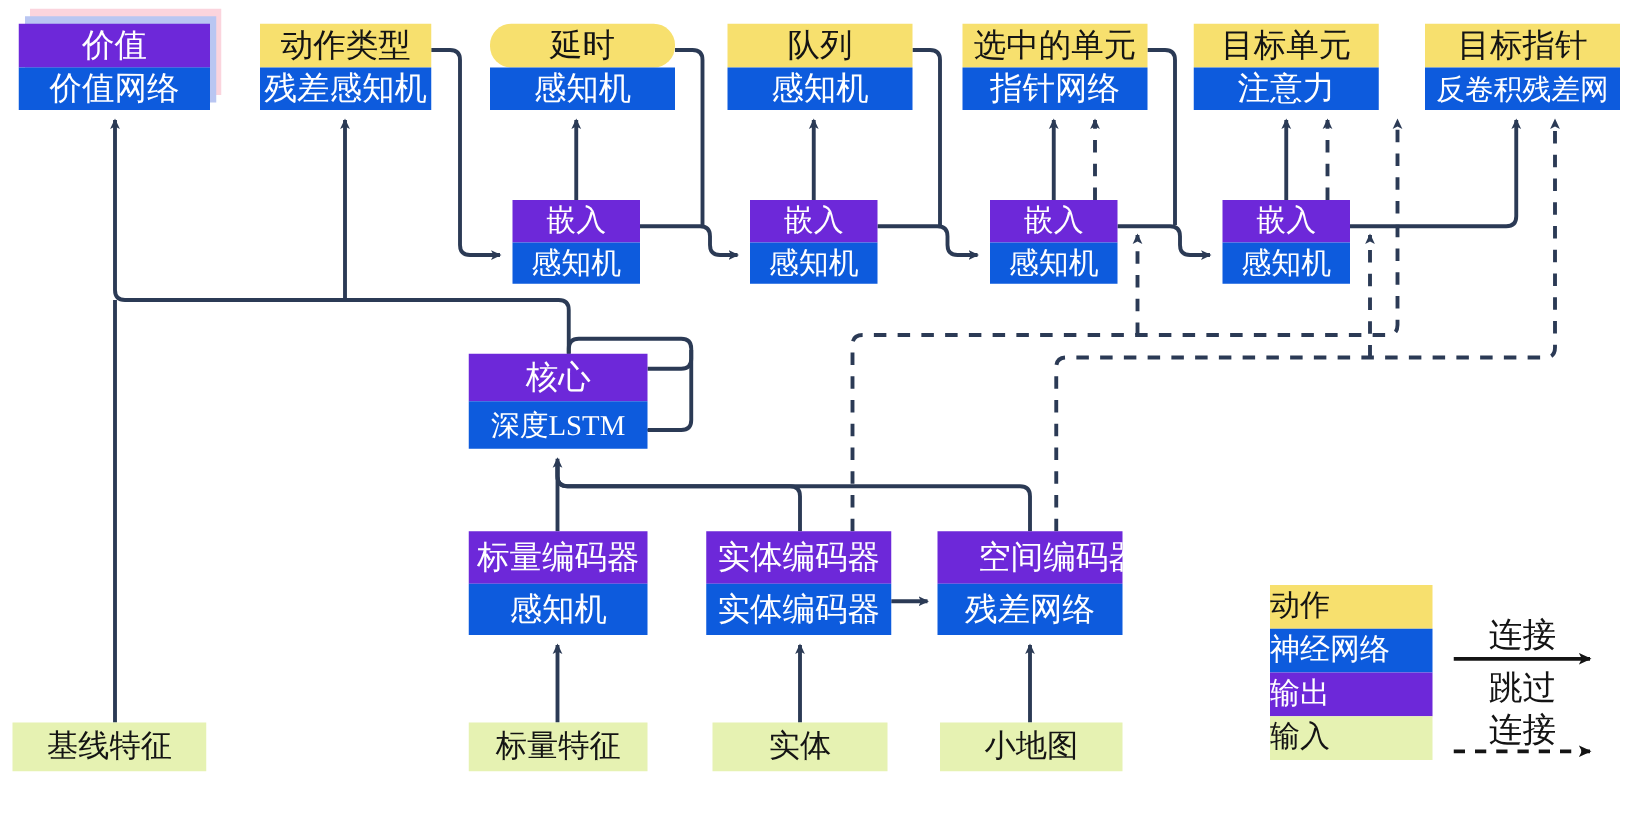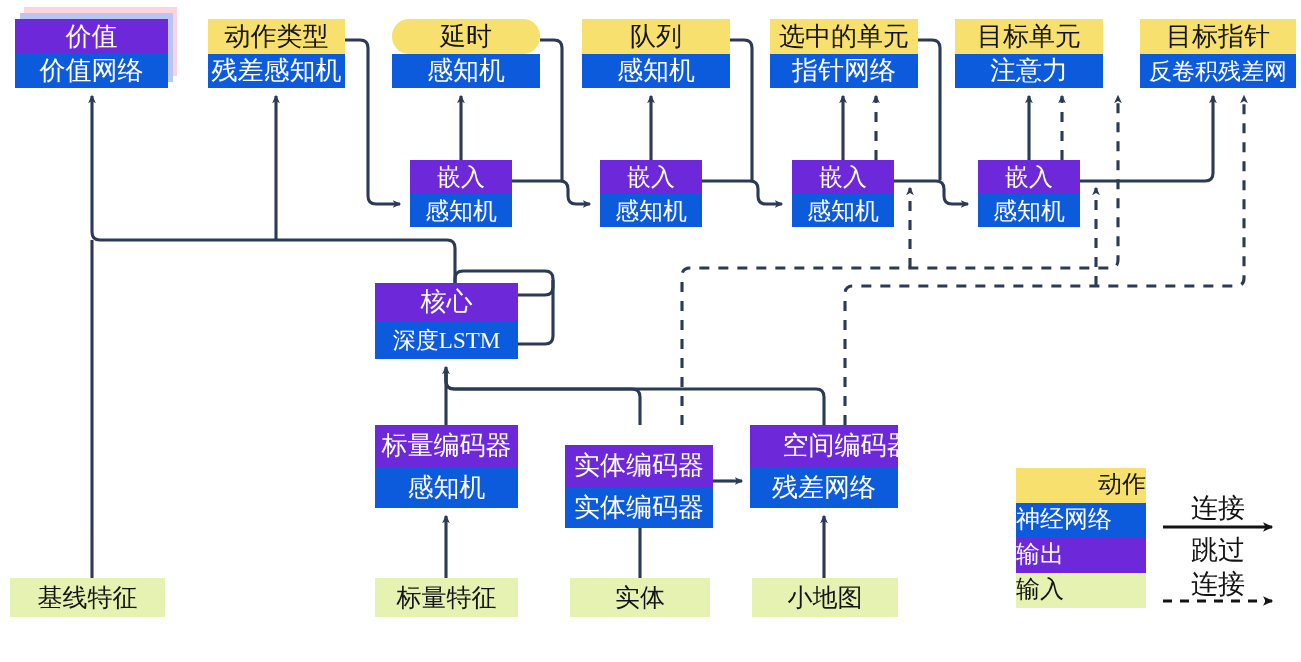--- a/index.html
+++ b/index.html
@@ -21,7 +21,7 @@
     line-height:1;
     white-space:nowrap;
   }
-  .cell.action{background:#f7e06e;color:#141414;text-align:right;}
+  .cell.action{background:#f7e06e;color:#141414;}
   .cell.output{background:#6d28d9;color:#ffffff;}
   .cell.nn{background:#0d5bdd;color:#ffffff;}
   .cell.input{background:#e6f2b2;color:#141414;}

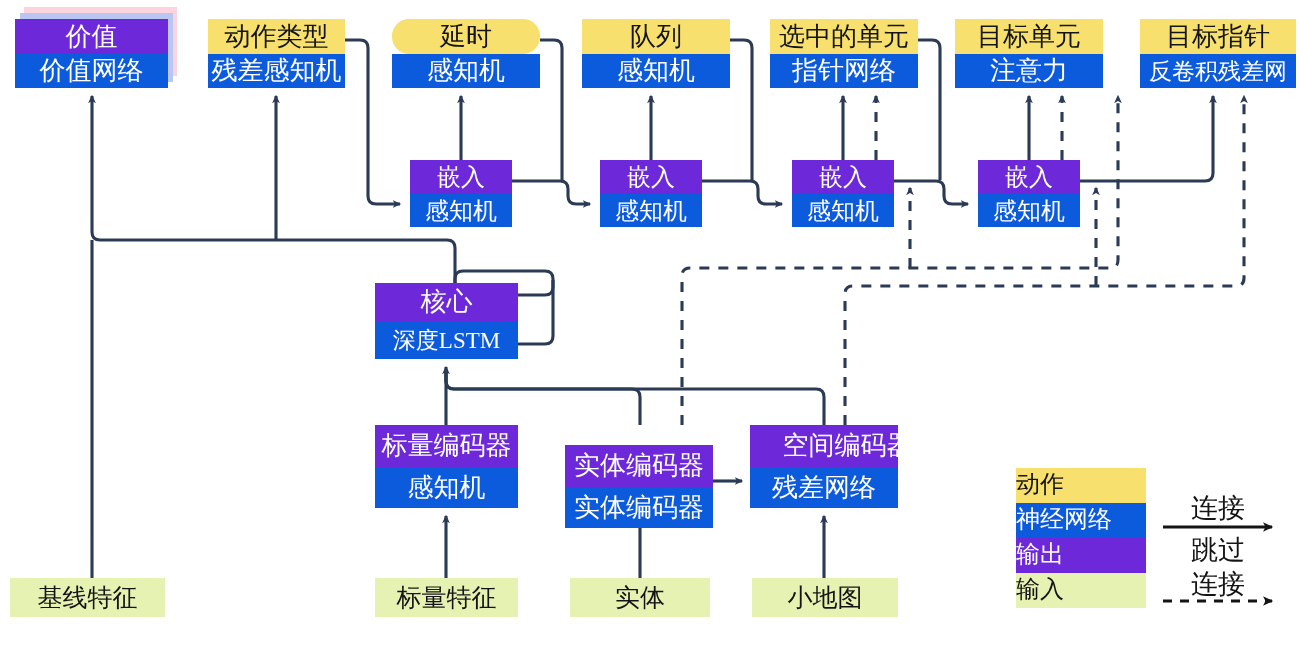--- a/index.html
+++ b/index.html
@@ -173,7 +173,7 @@
         <div class="cell output" style="position: absolute; left: 0px; top: 0px; width: 143px; height: 42px; font-size: 26px;">标量编码器</div>
         <div class="cell nn" style="position: absolute; left: 0px; top: 42px; width: 143px; height: 41px; font-size: 26px;">感知机</div>
       </div>
-      <div class="node" style="left: 565px; top: 425px; width: 148px; height: 83px; margin-top: 20px;">
+      <div class="node" style="left: 565px; top: 425px; width: 148px; height: 83px;">
         <div class="cell output" style="position: absolute; left: 0px; top: 0px; width: 148px; height: 42px; font-size: 26px;">实体编码器</div>
         <div class="cell nn" style="position: absolute; left: 0px; top: 42px; width: 148px; height: 41px; font-size: 26px;">实体编码器</div>
       </div>

